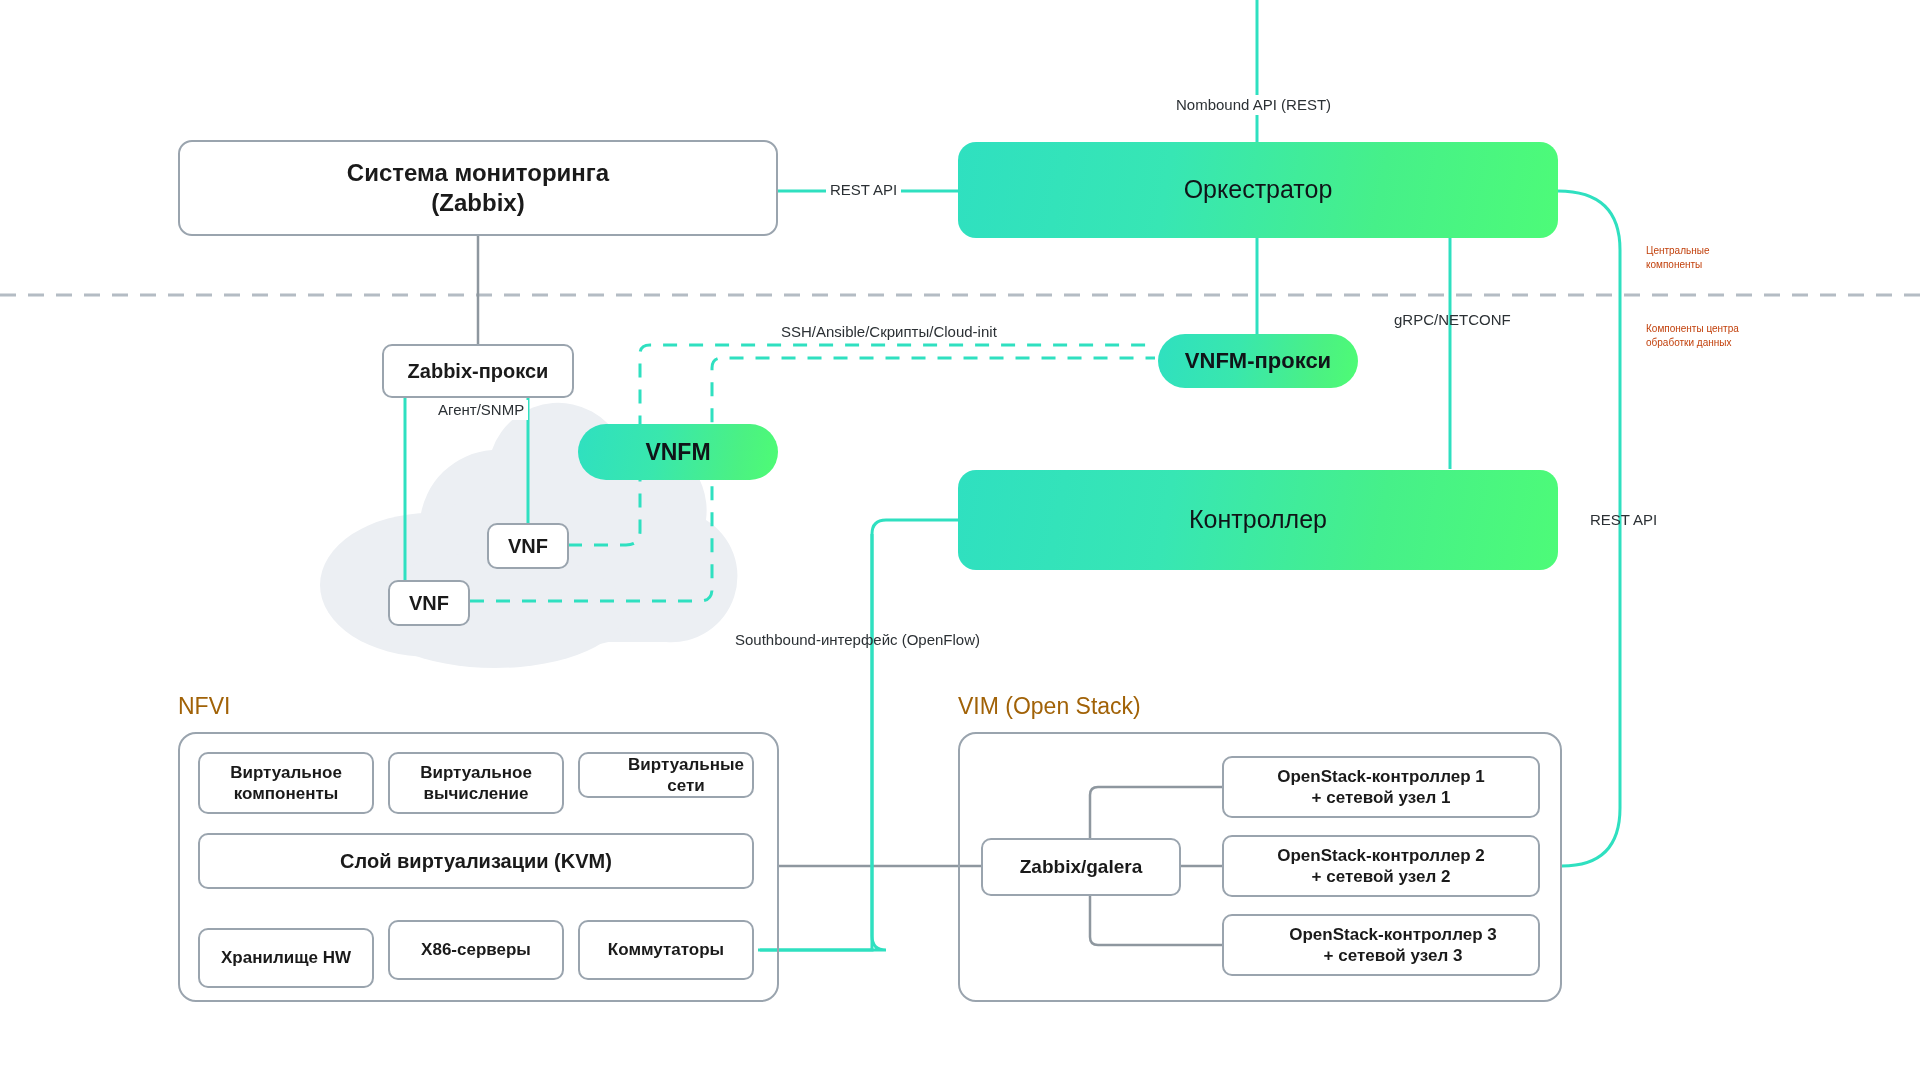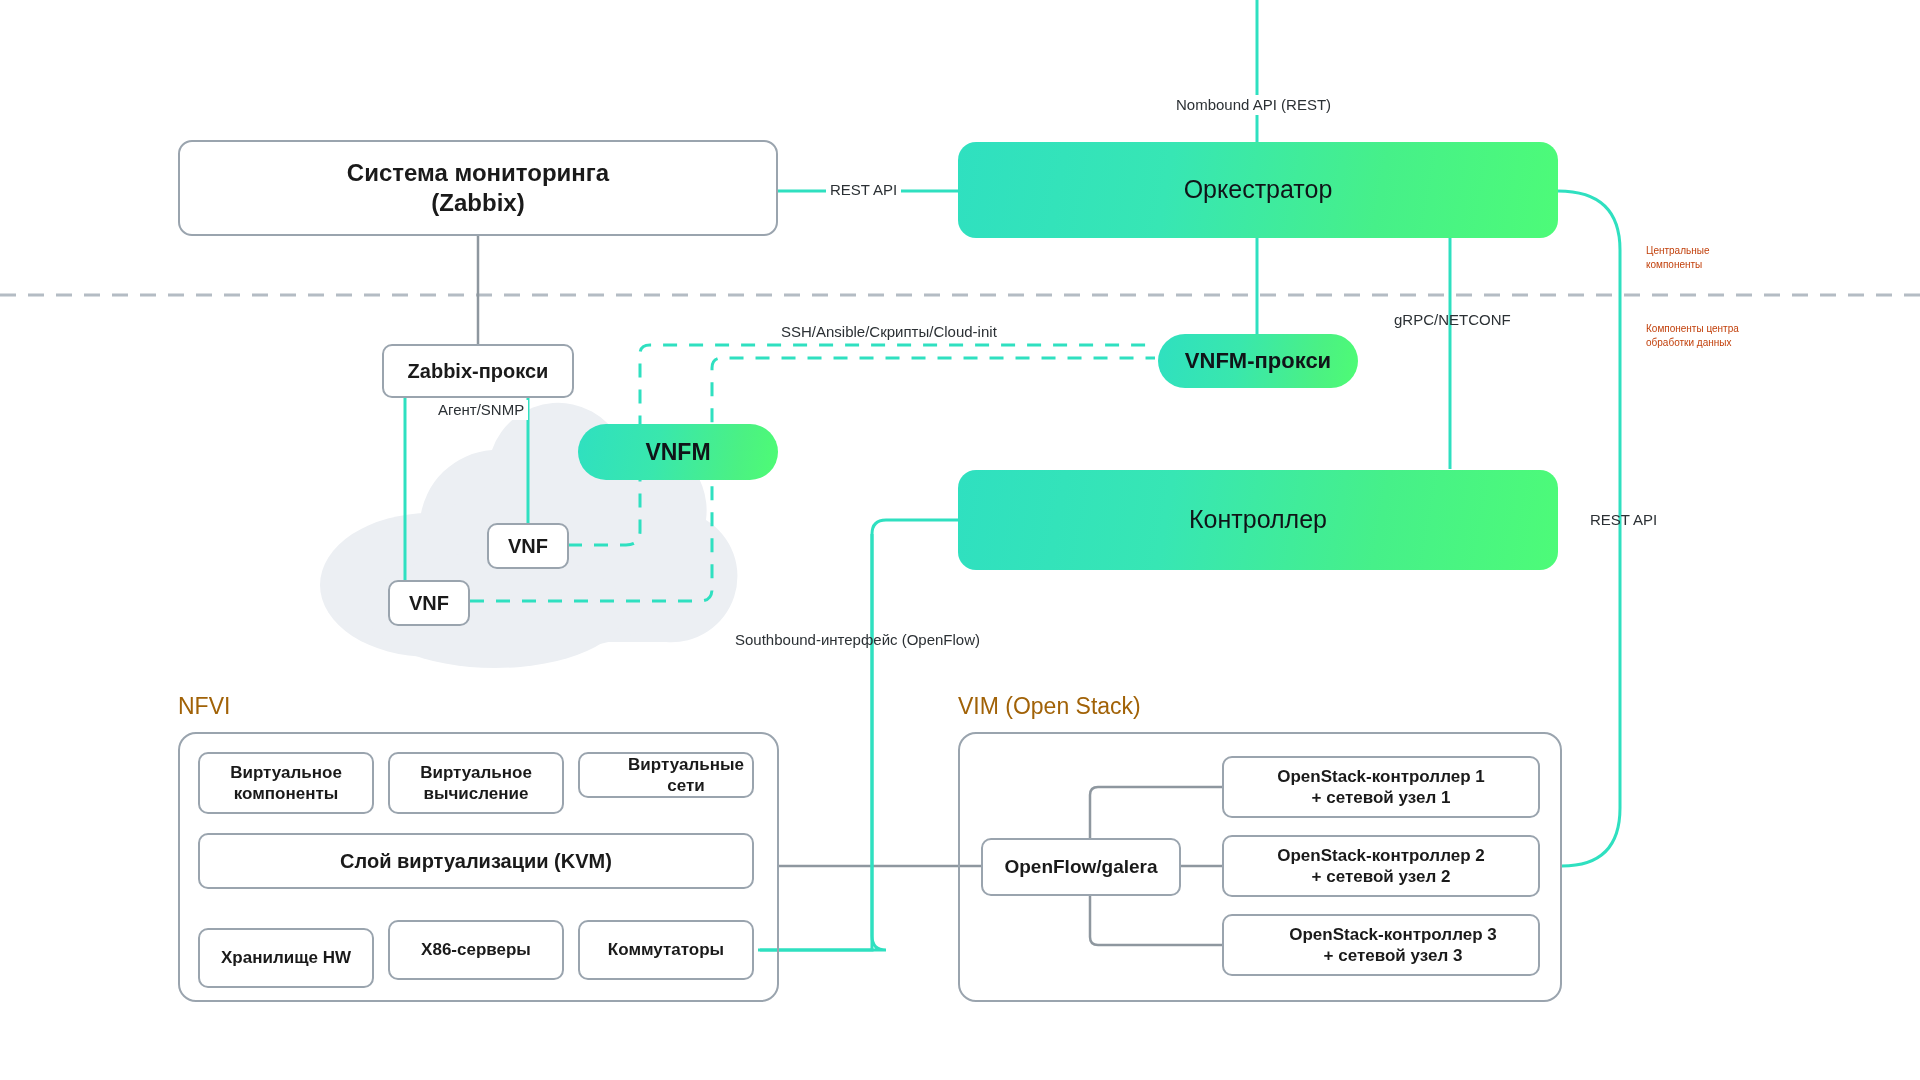--- a/index.html
+++ b/index.html
@@ -246,7 +246,7 @@
   <div class="group-box" style="left:958px; top:732px; width:604px; height:270px;"></div>
 
   <div class="node outline-soft" style="left:981px; top:838px; width:200px; height:58px; font-size:19px;">
-    <span>OpenFlow/galera</span>
+    <span>Zabbix/galera</span>
   </div>
 
   <div class="node outline-soft" style="left:1222px; top:756px; width:318px; height:62px; font-size:17px;">

